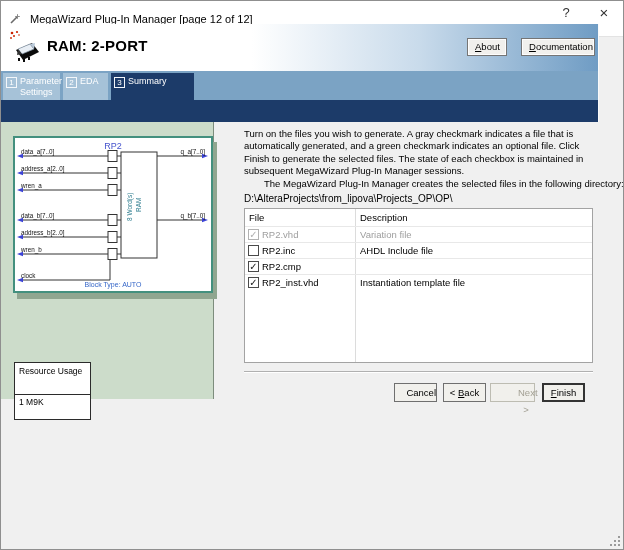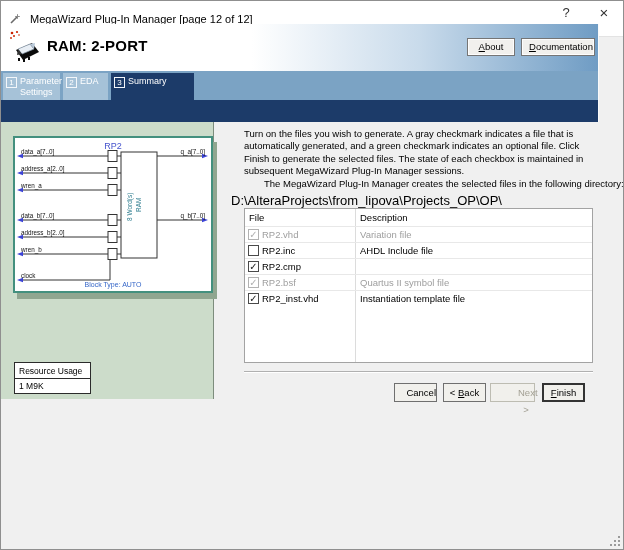--- a/index.html
+++ b/index.html
@@ -45,7 +45,7 @@
     font-size:9.5px; color:#000; text-align:center; line-height:16px;
     padding:0 7px; cursor:default;
   }
-  .btn-about{ left:466px; width:48px; }
+  .btn-about{ left:466px; width:40px; }
   .btn-doc{ left:520px; width:74px; }
 
   

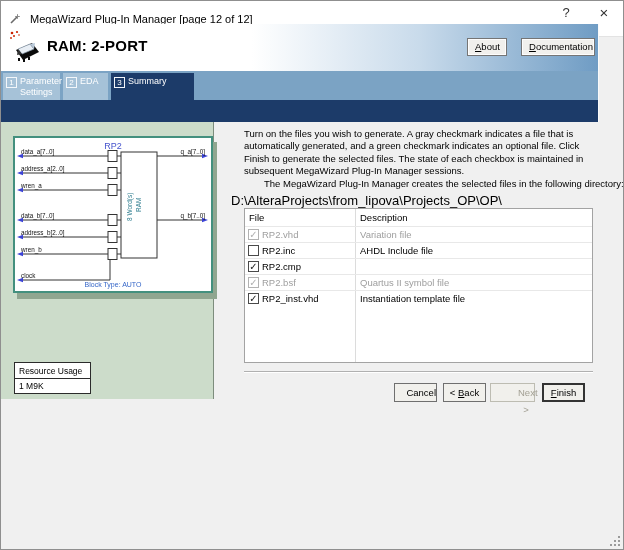--- a/index.html
+++ b/index.html
@@ -98,7 +98,7 @@
     font-size:9.5px; line-height:12.3px; color:#000;
   }
   .dir-label{ position:absolute; left:243px; top:177px; width:362px; font-size:9.5px; color:#000;margin-left:20px; }
-  .dir-path{ position:absolute; left:230px; top:192px; width:362px; font-size:13px; color:#000; }
+  .dir-path{ position:absolute; left:243px; top:192px; width:362px; font-size:10px; color:#000; }
 
   .file-table{
     position:absolute; left:243px; top:207px; width:349px; height:155px;

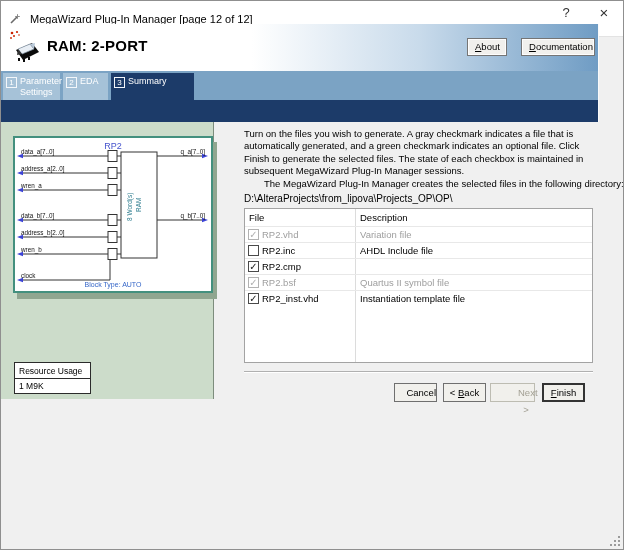--- a/index.html
+++ b/index.html
@@ -294,11 +294,6 @@
       <span class="cb" data-state="checked"></span>
       <span class="cell-file">RP2.cmp</span>
     </div>
-    <div class="t-row" data-rowstate="auto">
-      <span class="cb" data-state="auto"></span>
-      <span class="cell-file">RP2.bsf</span>
-      <span class="cell-desc">Quartus II symbol file</span>
-    </div>
     <div class="t-row" data-rowstate="checked">
       <span class="cb" data-state="checked"></span>
       <span class="cell-file">RP2_inst.vhd</span>

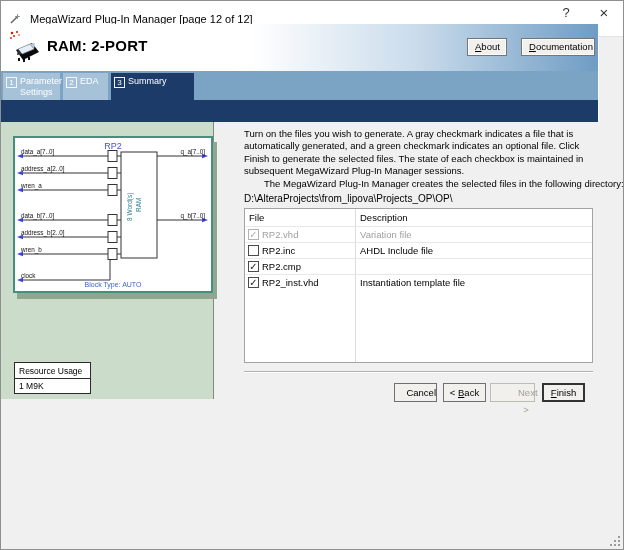--- a/index.html
+++ b/index.html
@@ -89,7 +89,7 @@
     position:absolute; left:13px; top:361px; width:77px;
     background:#ffffff; border:1px solid #2b2b2b; font-size:8.5px; color:#000;
   }
-  .resource-header{ padding:3px 0 2px 4px; border-bottom:1px solid #2b2b2b; }
+  .resource-header{ padding:3px 0 18px 4px; border-bottom:1px solid #2b2b2b; }
   .resource-value{ padding:2px 0 2px 4px; }
 
   

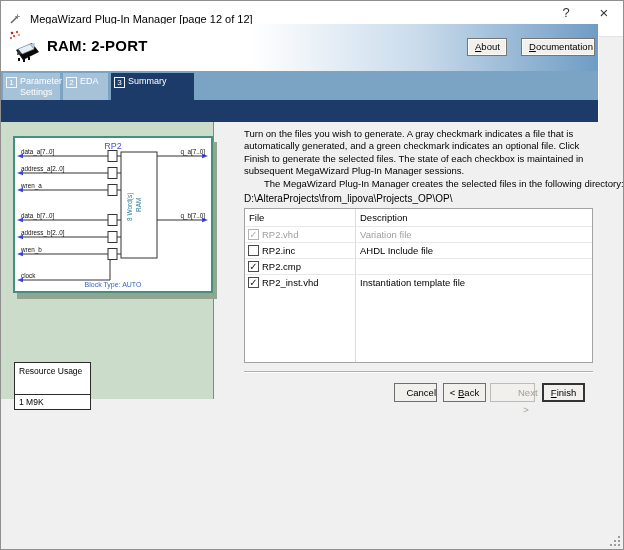--- a/index.html
+++ b/index.html
@@ -90,7 +90,7 @@
     background:#ffffff; border:1px solid #2b2b2b; font-size:8.5px; color:#000;
   }
   .resource-header{ padding:3px 0 18px 4px; border-bottom:1px solid #2b2b2b; }
-  .resource-value{ padding:2px 0 2px 4px; }
+  .resource-value{ padding:2px 0 12px 4px; }
 
   
   .intro{

